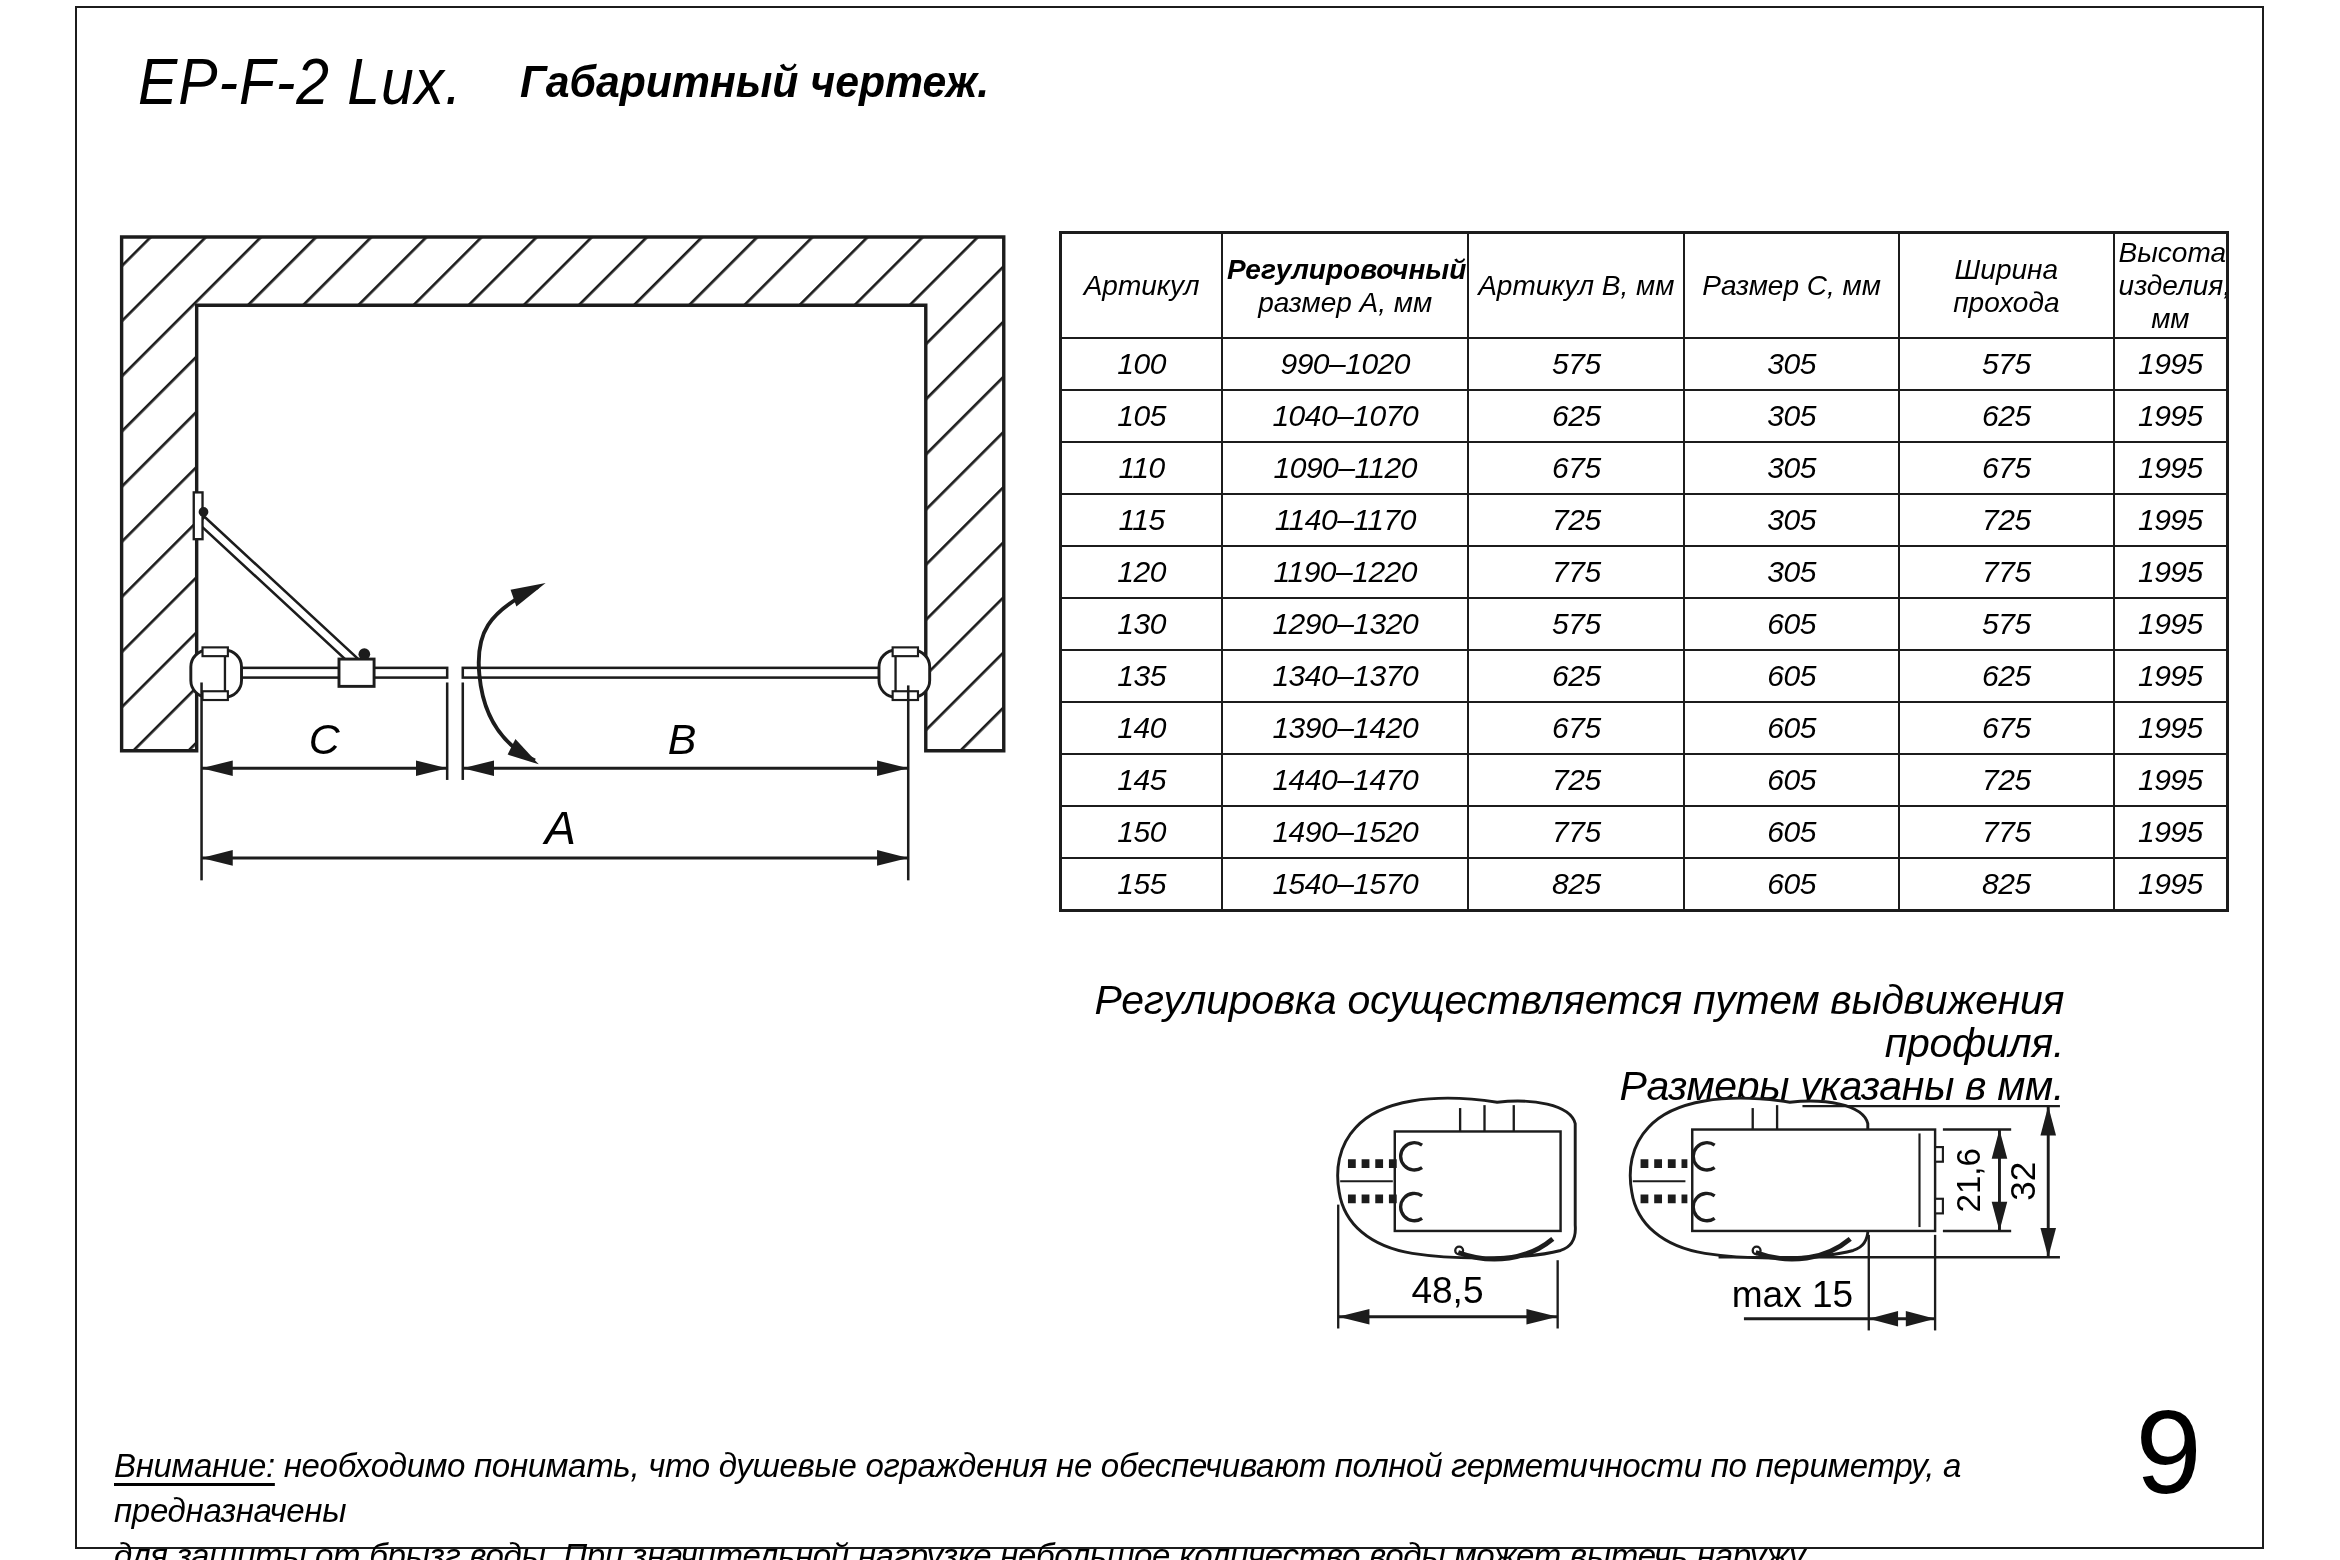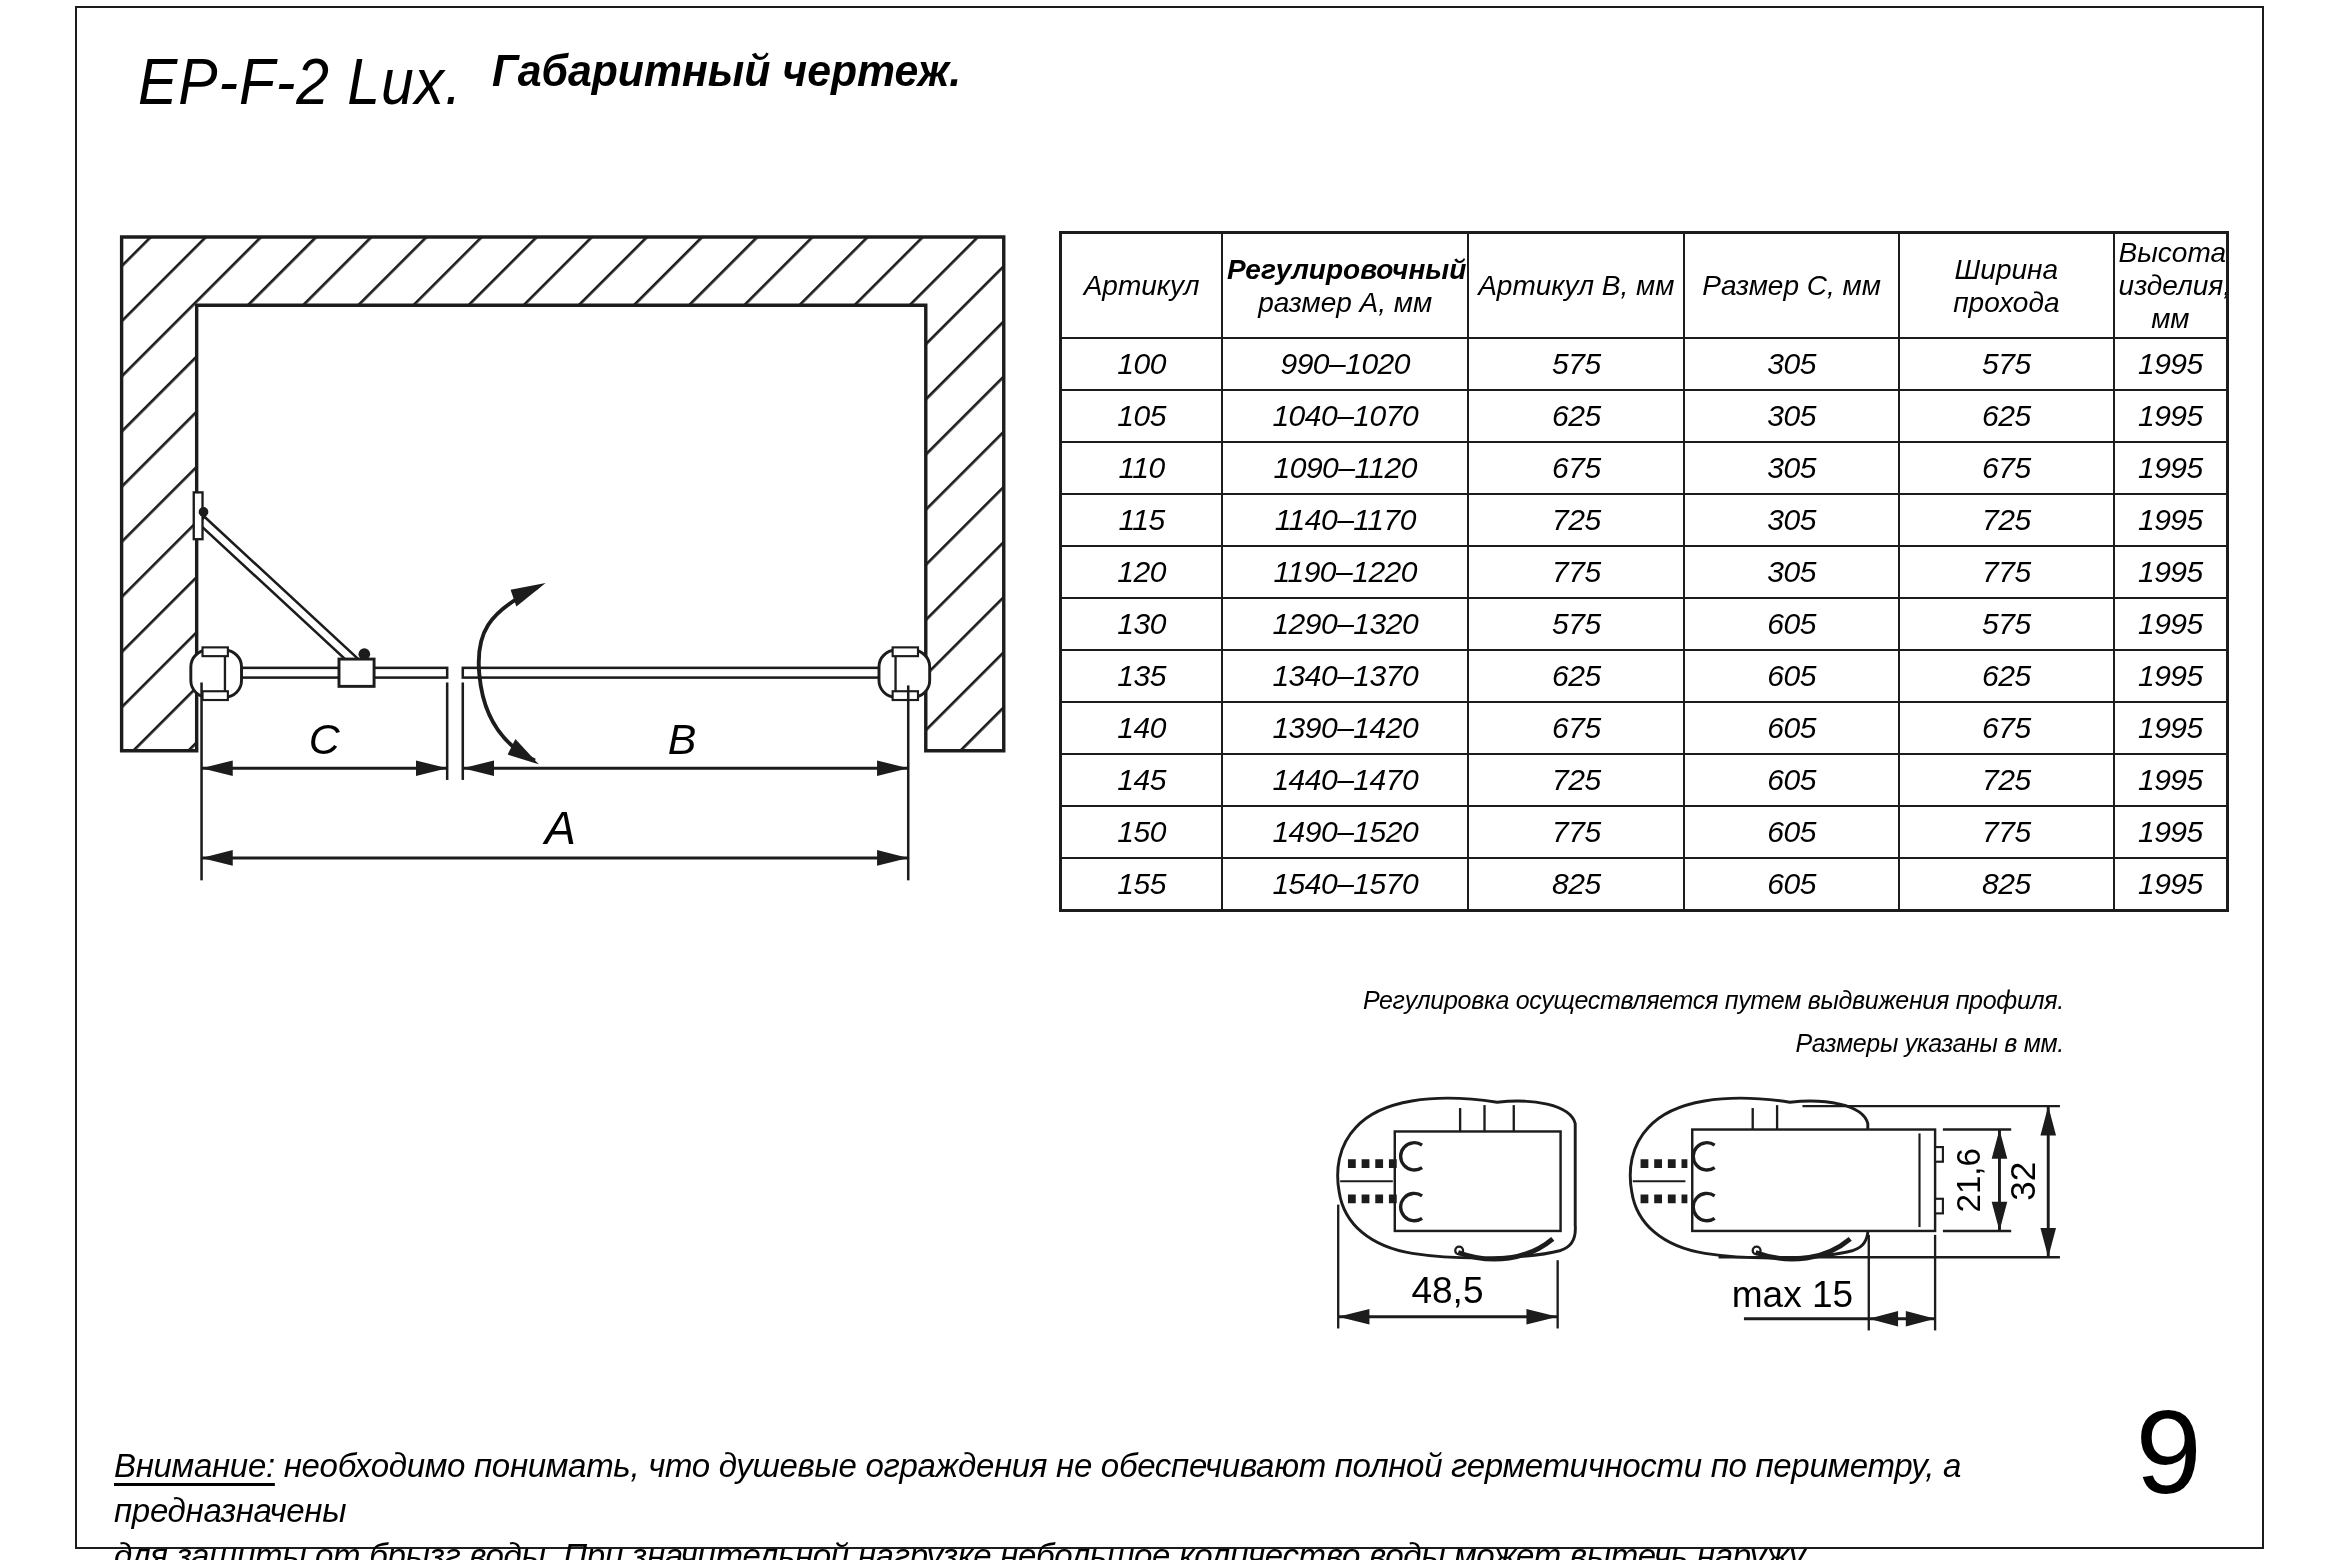--- a/index.html
+++ b/index.html
@@ -12,7 +12,7 @@
     border:2.9px solid #1c1c1c;box-sizing:border-box;background:#fff;
   }
   .title-row{
-    position:absolute;left:138px;top:45px;display:flex;align-items:flex-start;gap:2px;
+    position:absolute;left:138px;top:45px;display:flex;align-items:center;gap:30px;
     white-space:nowrap;
   }
   .title-model{

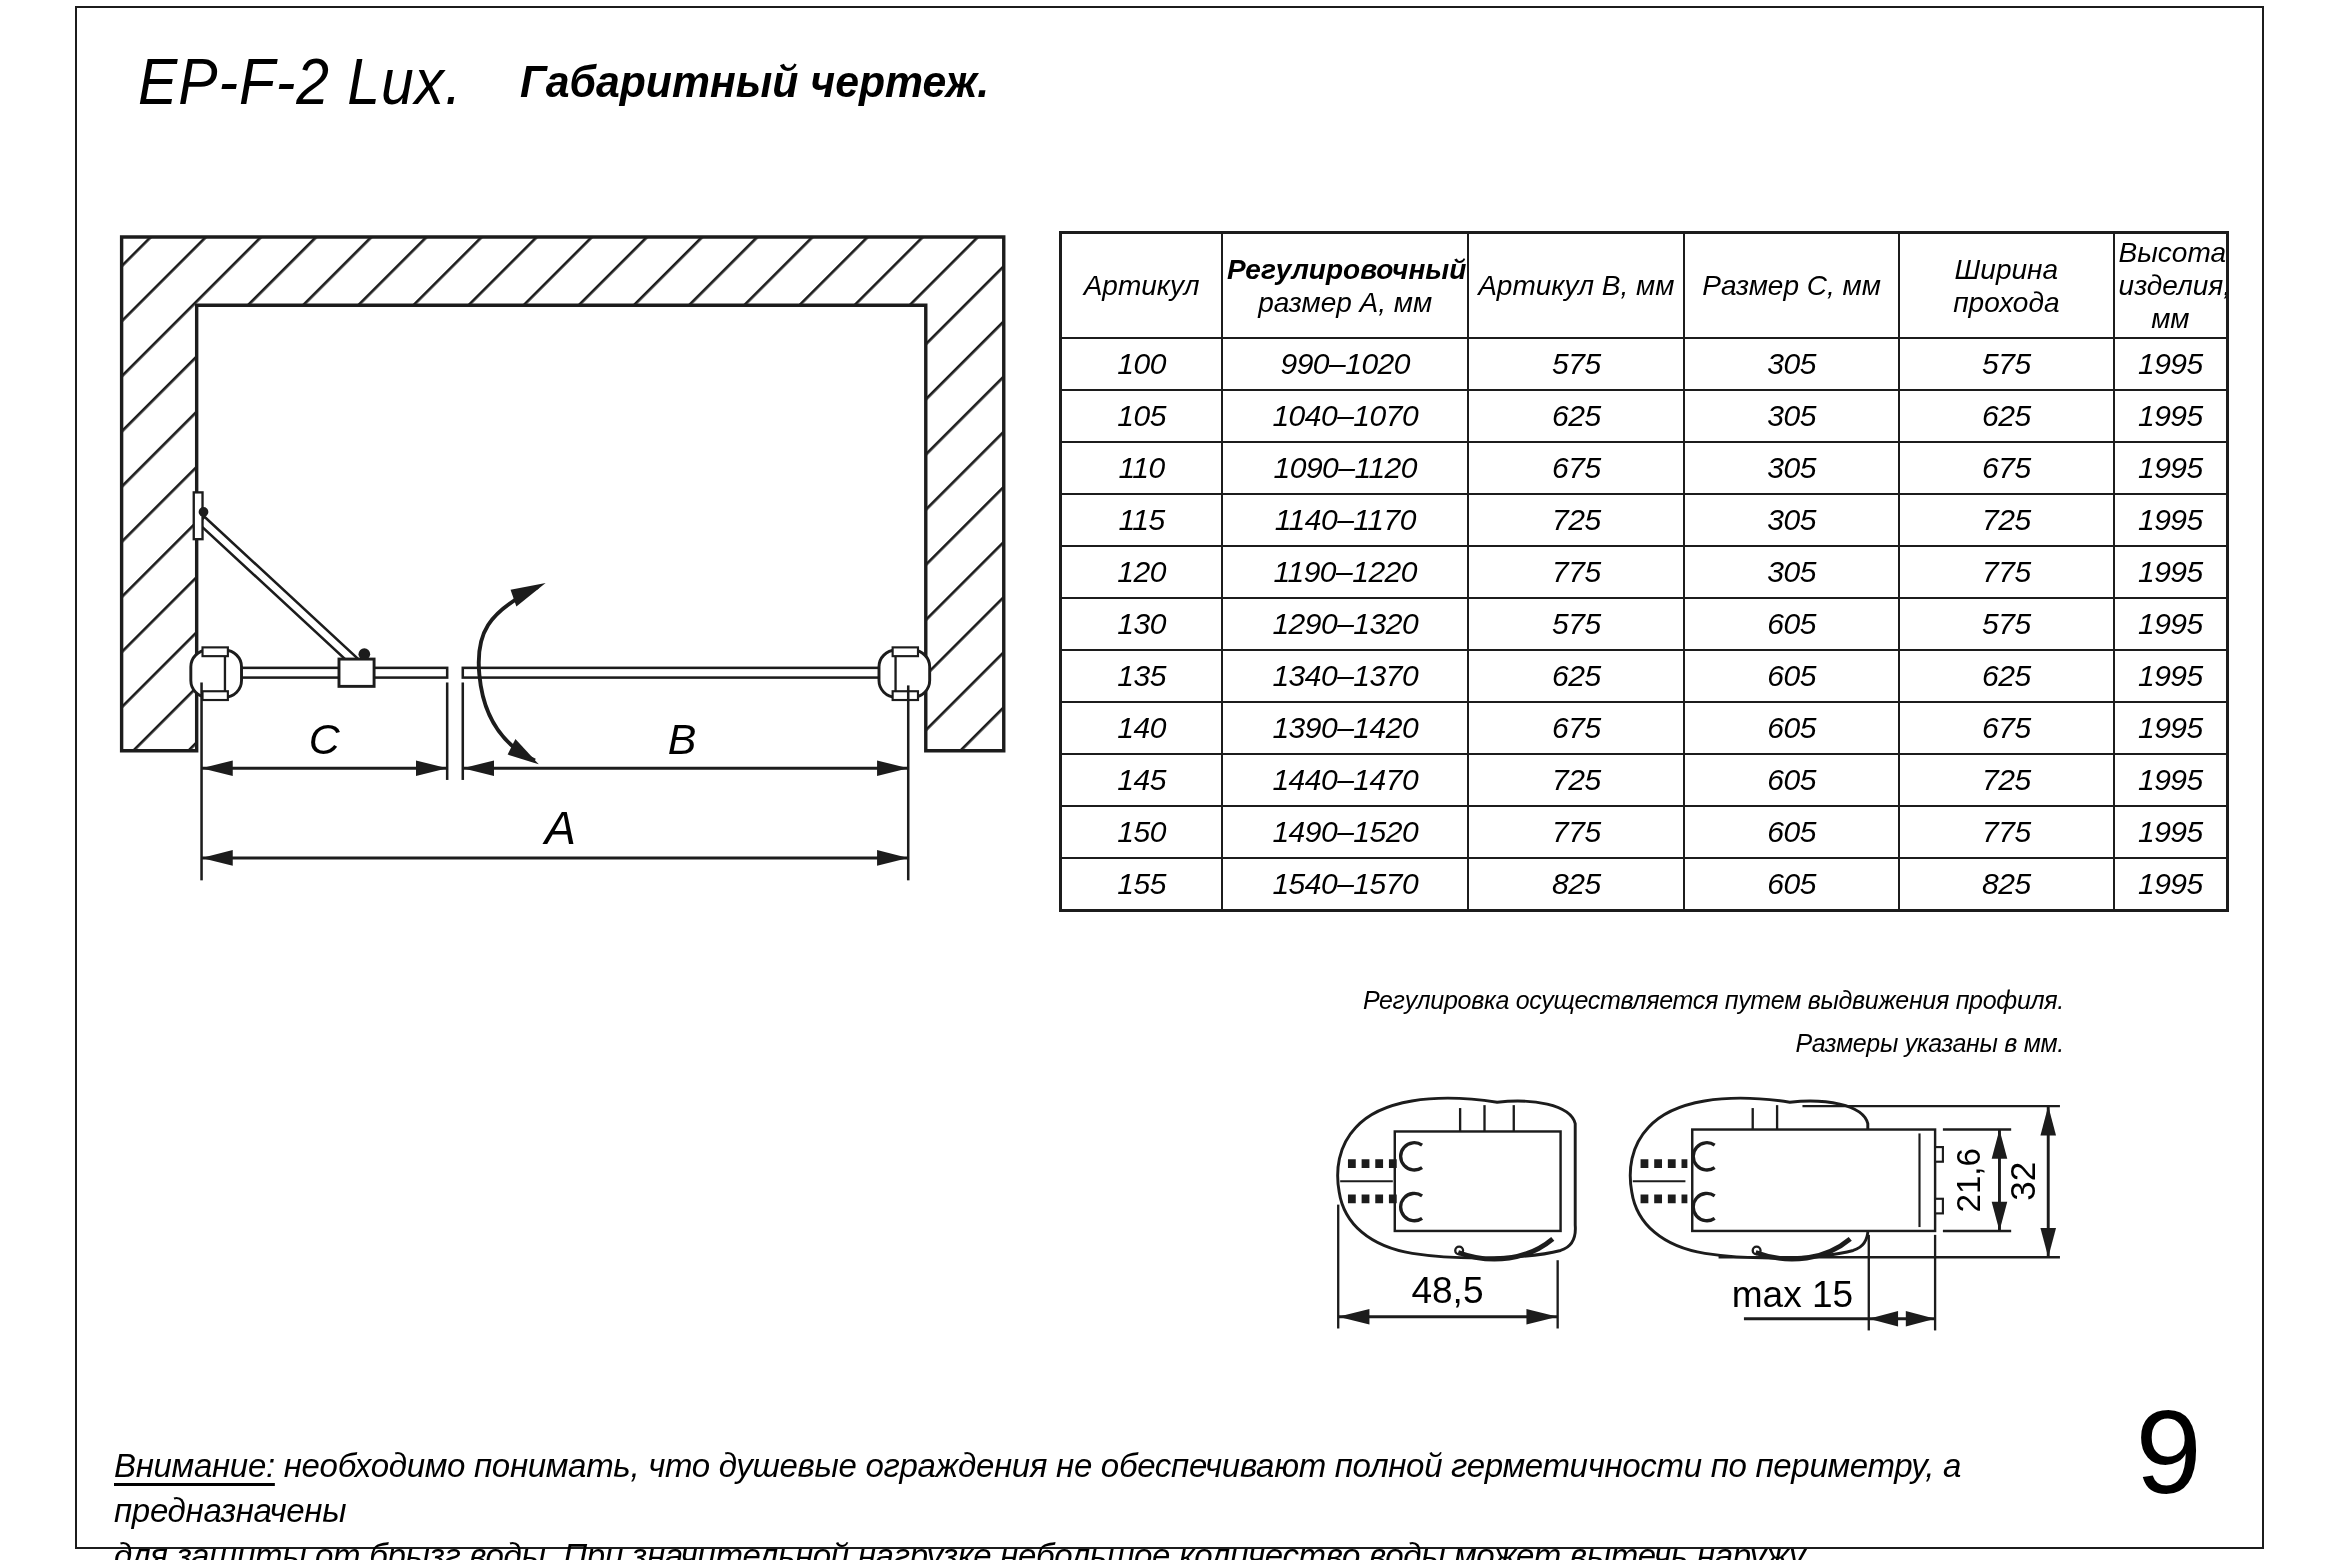--- a/index.html
+++ b/index.html
@@ -42,7 +42,7 @@
   .hdr-rest{display:block;}
   .notes{
     position:absolute;left:1073px;top:979px;width:991px;text-align:right;
-    font-style:italic;font-size:25px;line-height:43px;letter-spacing:-0.3px;
+    font-style:italic;font-size:41px;line-height:43px;letter-spacing:-0.3px;
   }
   .warning{
     position:absolute;left:114px;top:1443px;width:1911px;

